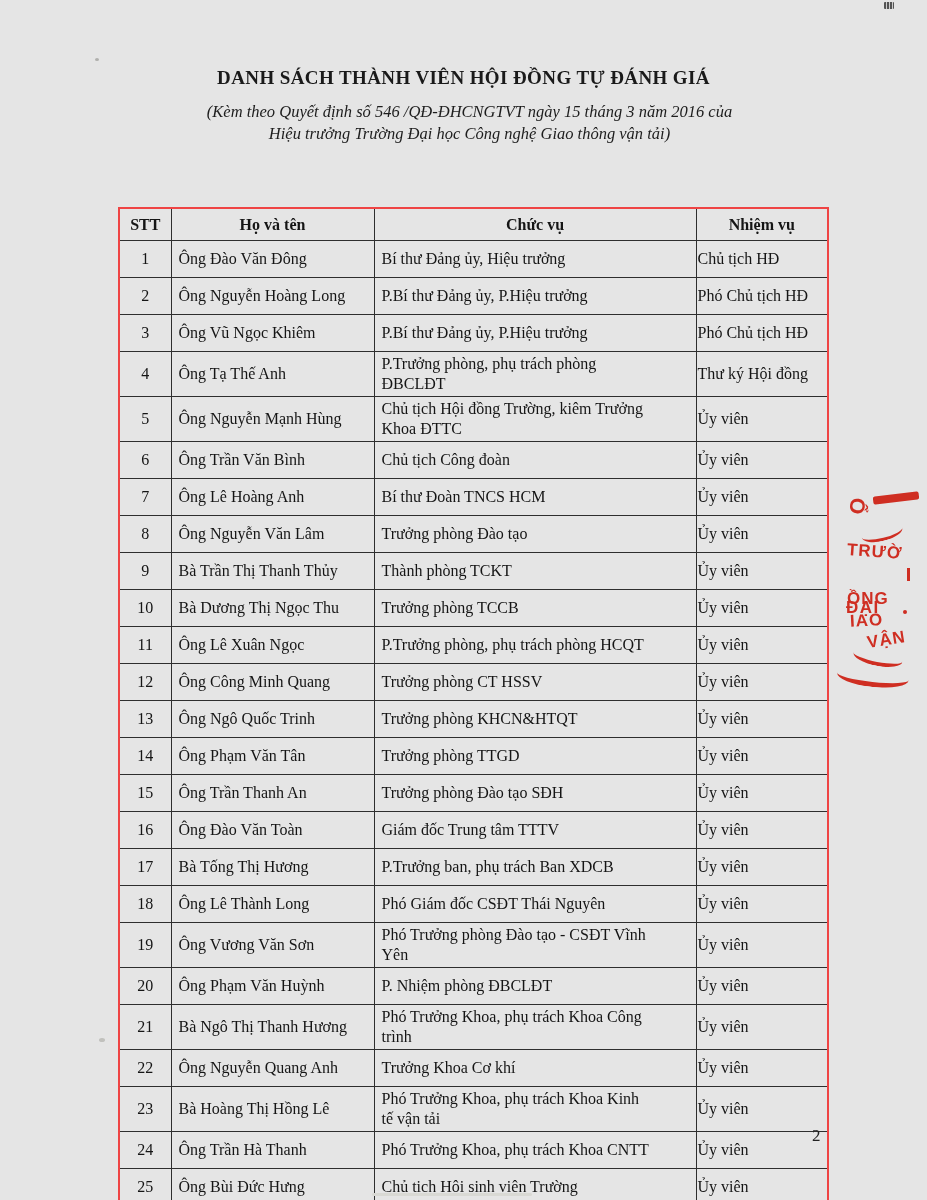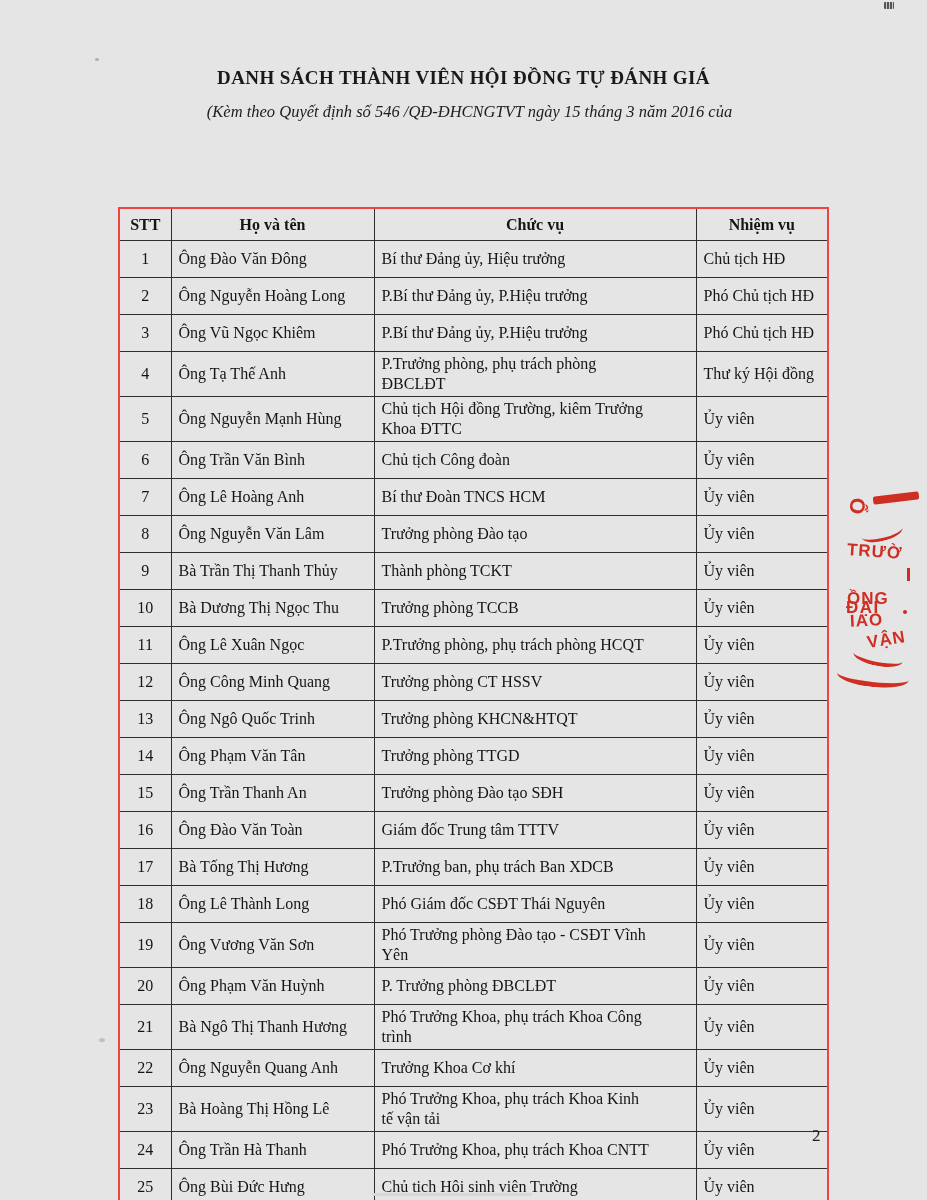--- a/index.html
+++ b/index.html
@@ -81,6 +81,7 @@
     <div class="title-line">DANH SÁCH THÀNH VIÊN HỘI ĐỒNG TỰ ĐÁNH GIÁ</div>
     <div class="subtitle-block">
       <div class="subtitle-line">(Kèm theo Quyết định số 546 /QĐ-ĐHCNGTVT ngày 15 tháng 3 năm 2016 của</div>
+      <div class="subtitle-line">Hiệu trưởng Trường Đại học Công nghệ Giao thông vận tải)</div>
     </div>
   </div>
 

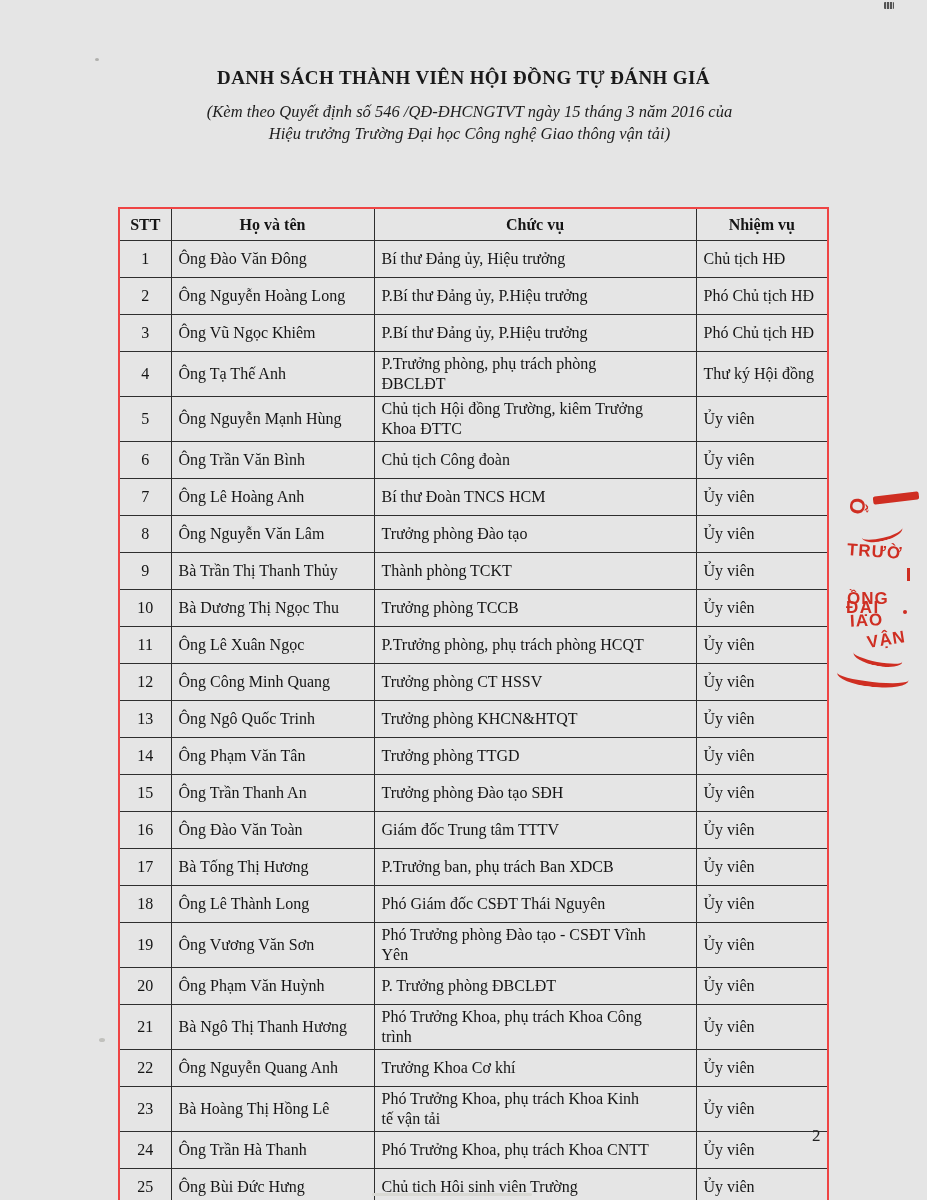--- a/index.html
+++ b/index.html
@@ -39,7 +39,7 @@
   td.col-stt { text-align:center; padding:2px 2px; }
   td.col-name { padding-left:7px; }
   td.col-position { padding-left:7px; white-space:pre-line; }
-  td.col-duty { padding-left:7px; white-space:nowrap; }
+  td.col-duty { padding-left:1px; white-space:nowrap; }
 
   
   .page-number { position:absolute; left:812px; top:1126px; font-size:17px; color:#222; }

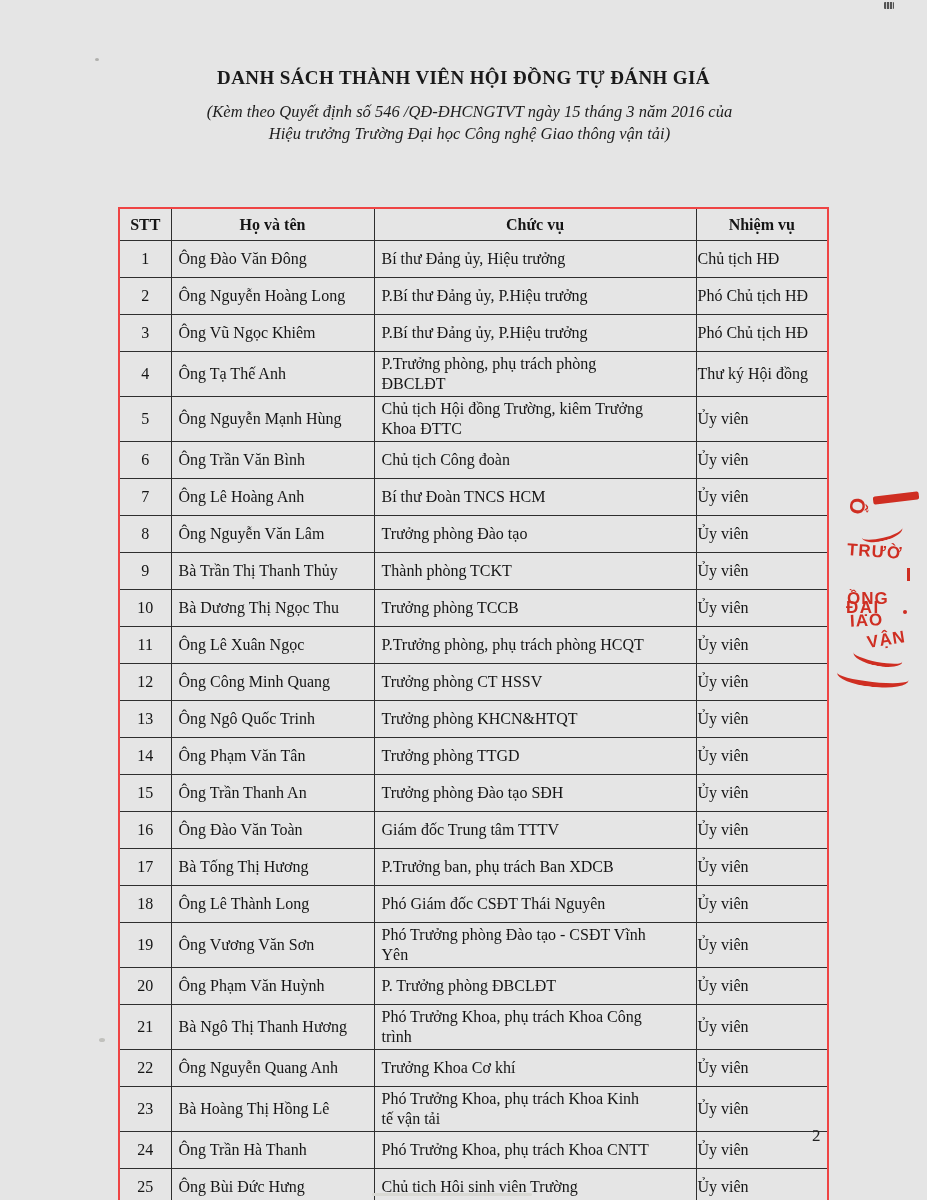--- a/index.html
+++ b/index.html
@@ -221,7 +221,7 @@
         <tr>
           <td class="col-stt">20</td>
           <td class="col-name">Ông Phạm Văn Huỳnh</td>
-          <td class="col-position">P. Trưởng phòng ĐBCLĐT</td>
+          <td class="col-position">P. Nhiệm phòng ĐBCLĐT</td>
           <td class="col-duty">Ủy viên</td>
         </tr>
         <tr>

